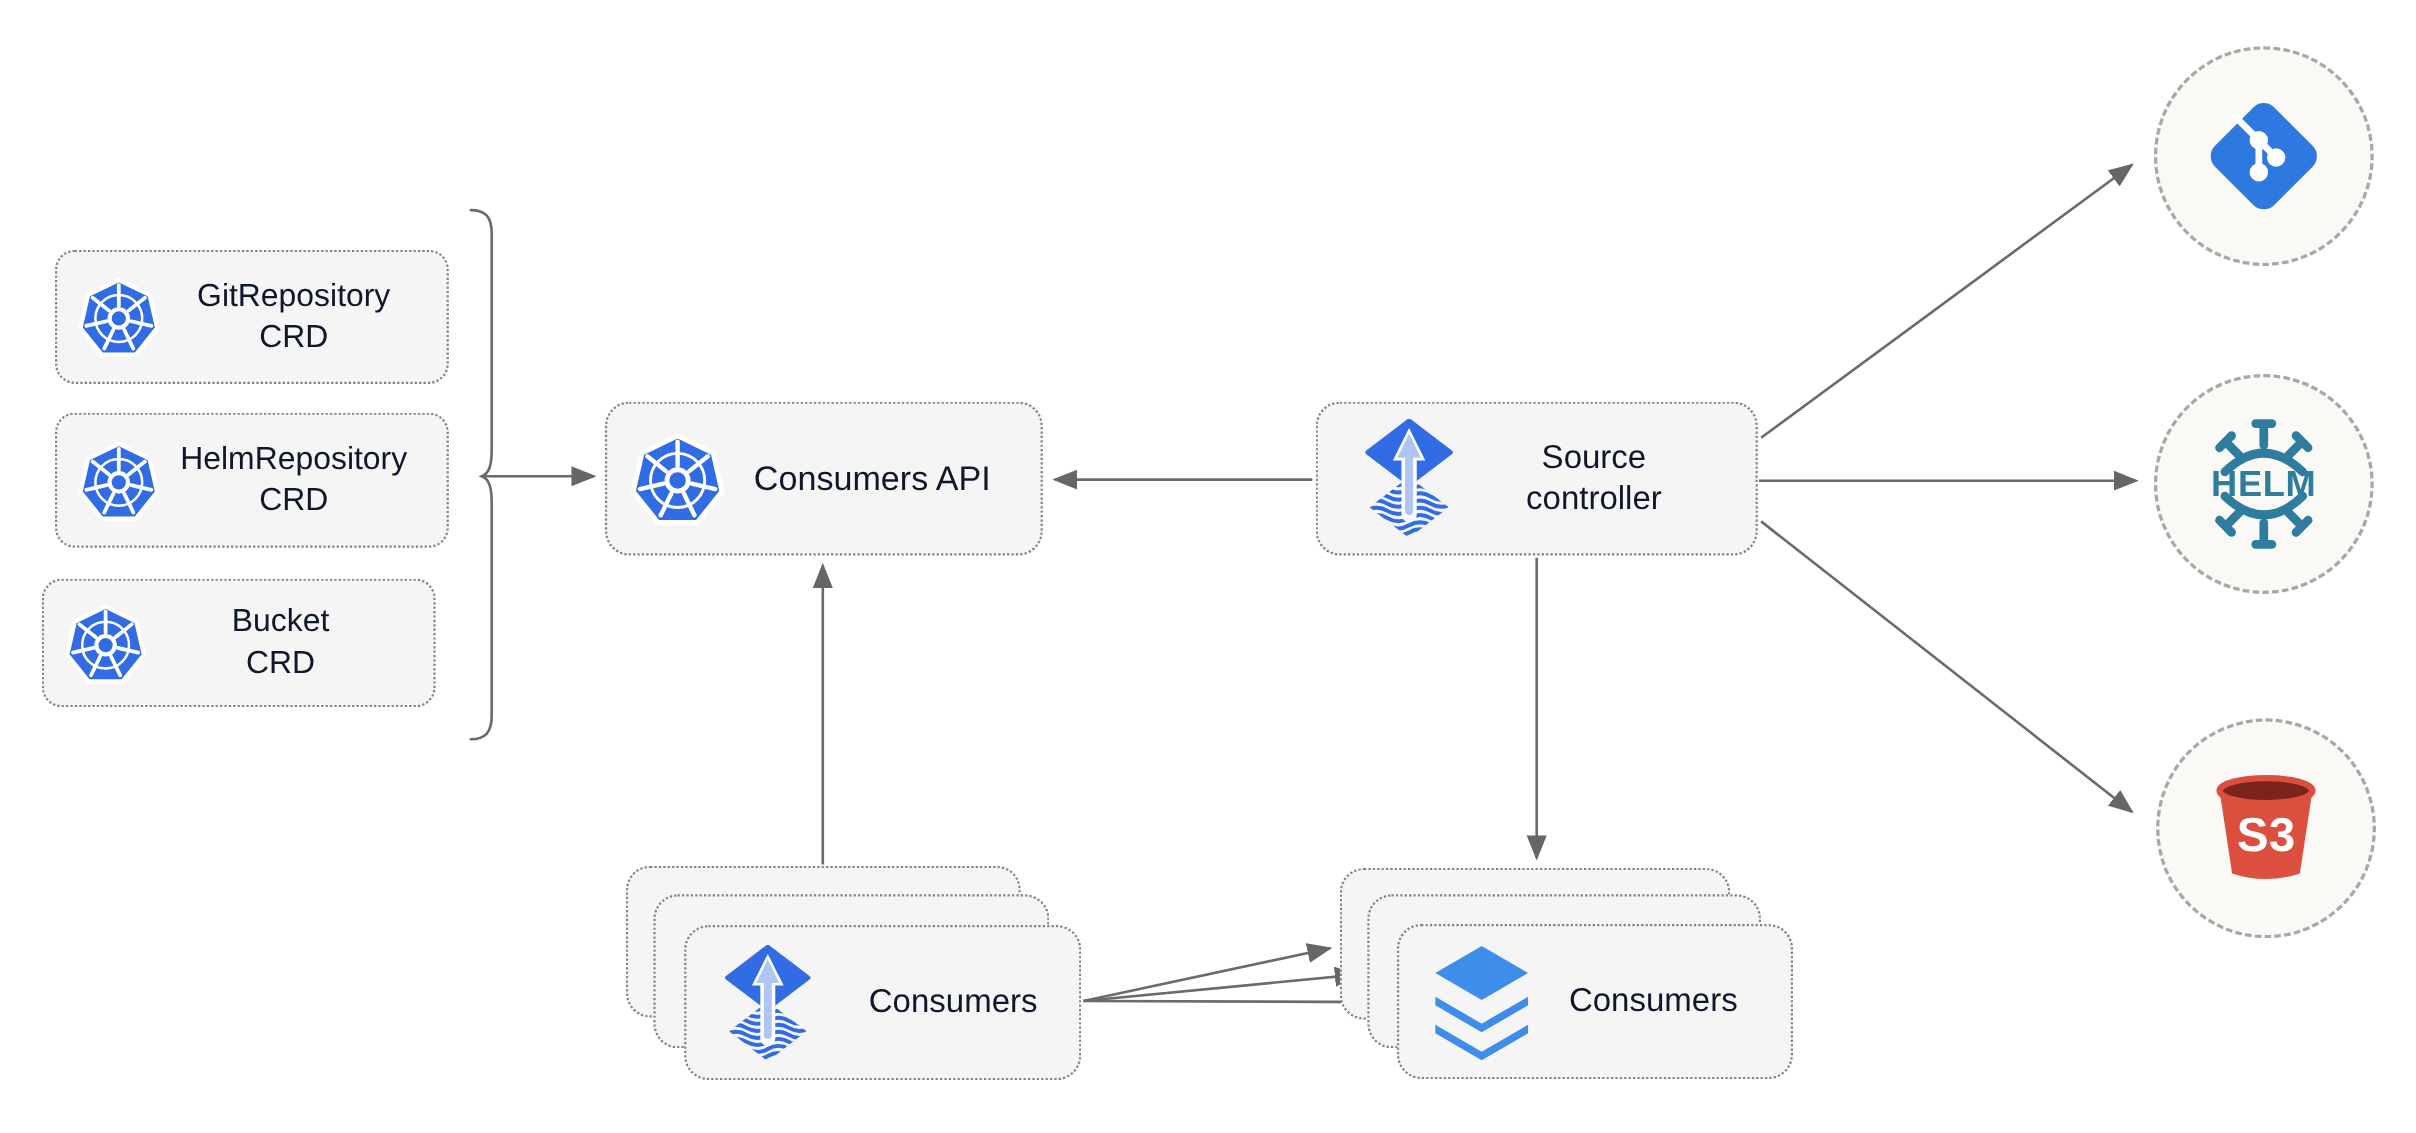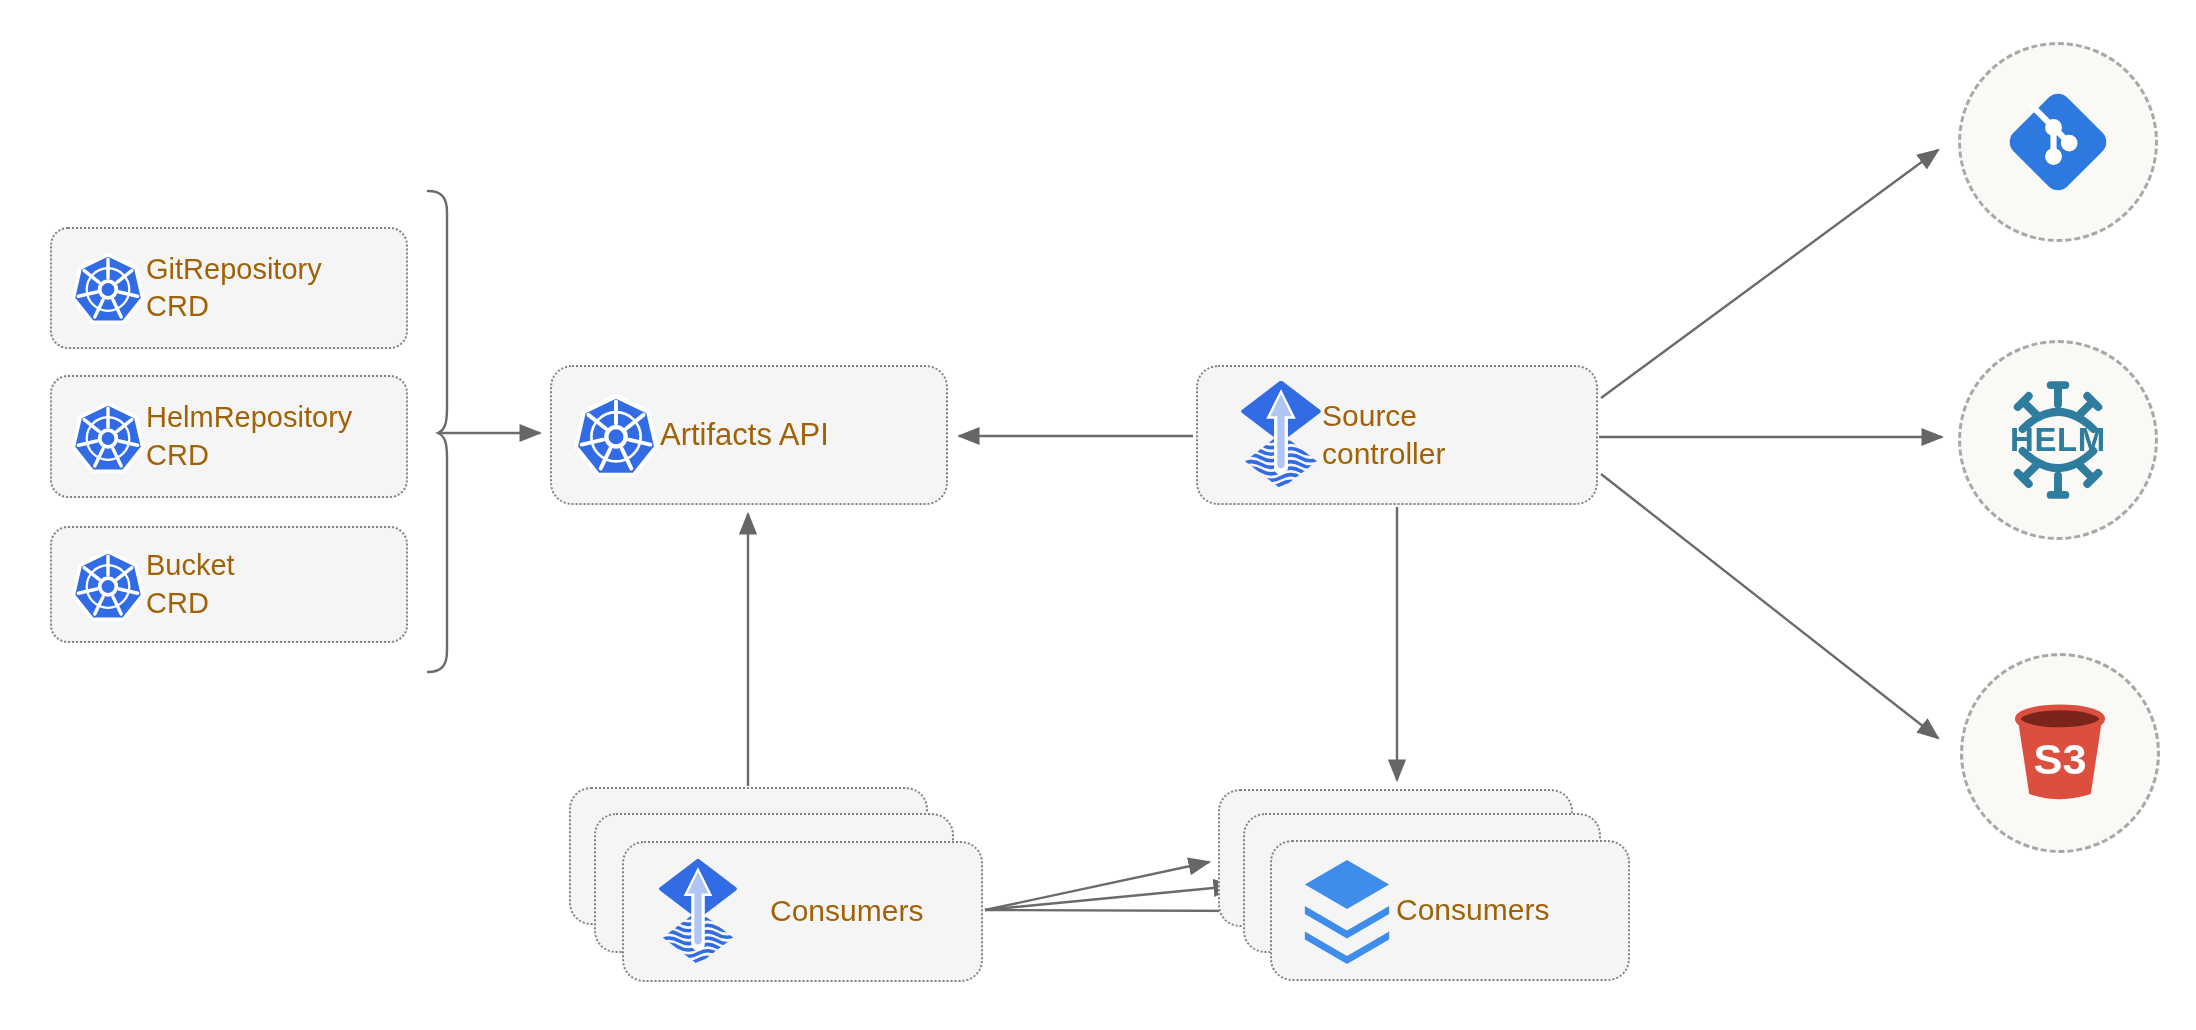--- a/index.html
+++ b/index.html
@@ -12,7 +12,7 @@
     border-radius:18px; box-sizing:border-box;
     display:flex; align-items:center;
   }
-  .lbl { flex:1; text-align:left; font-size:29px; line-height:1.28; color:#a16207; }
+  .lbl { flex:1; text-align:center; font-size:29px; line-height:1.28; color:#0f172a; }
   .lbl .ln { display:block; }
   .big-lbl { font-size:31px; }
   .circle {

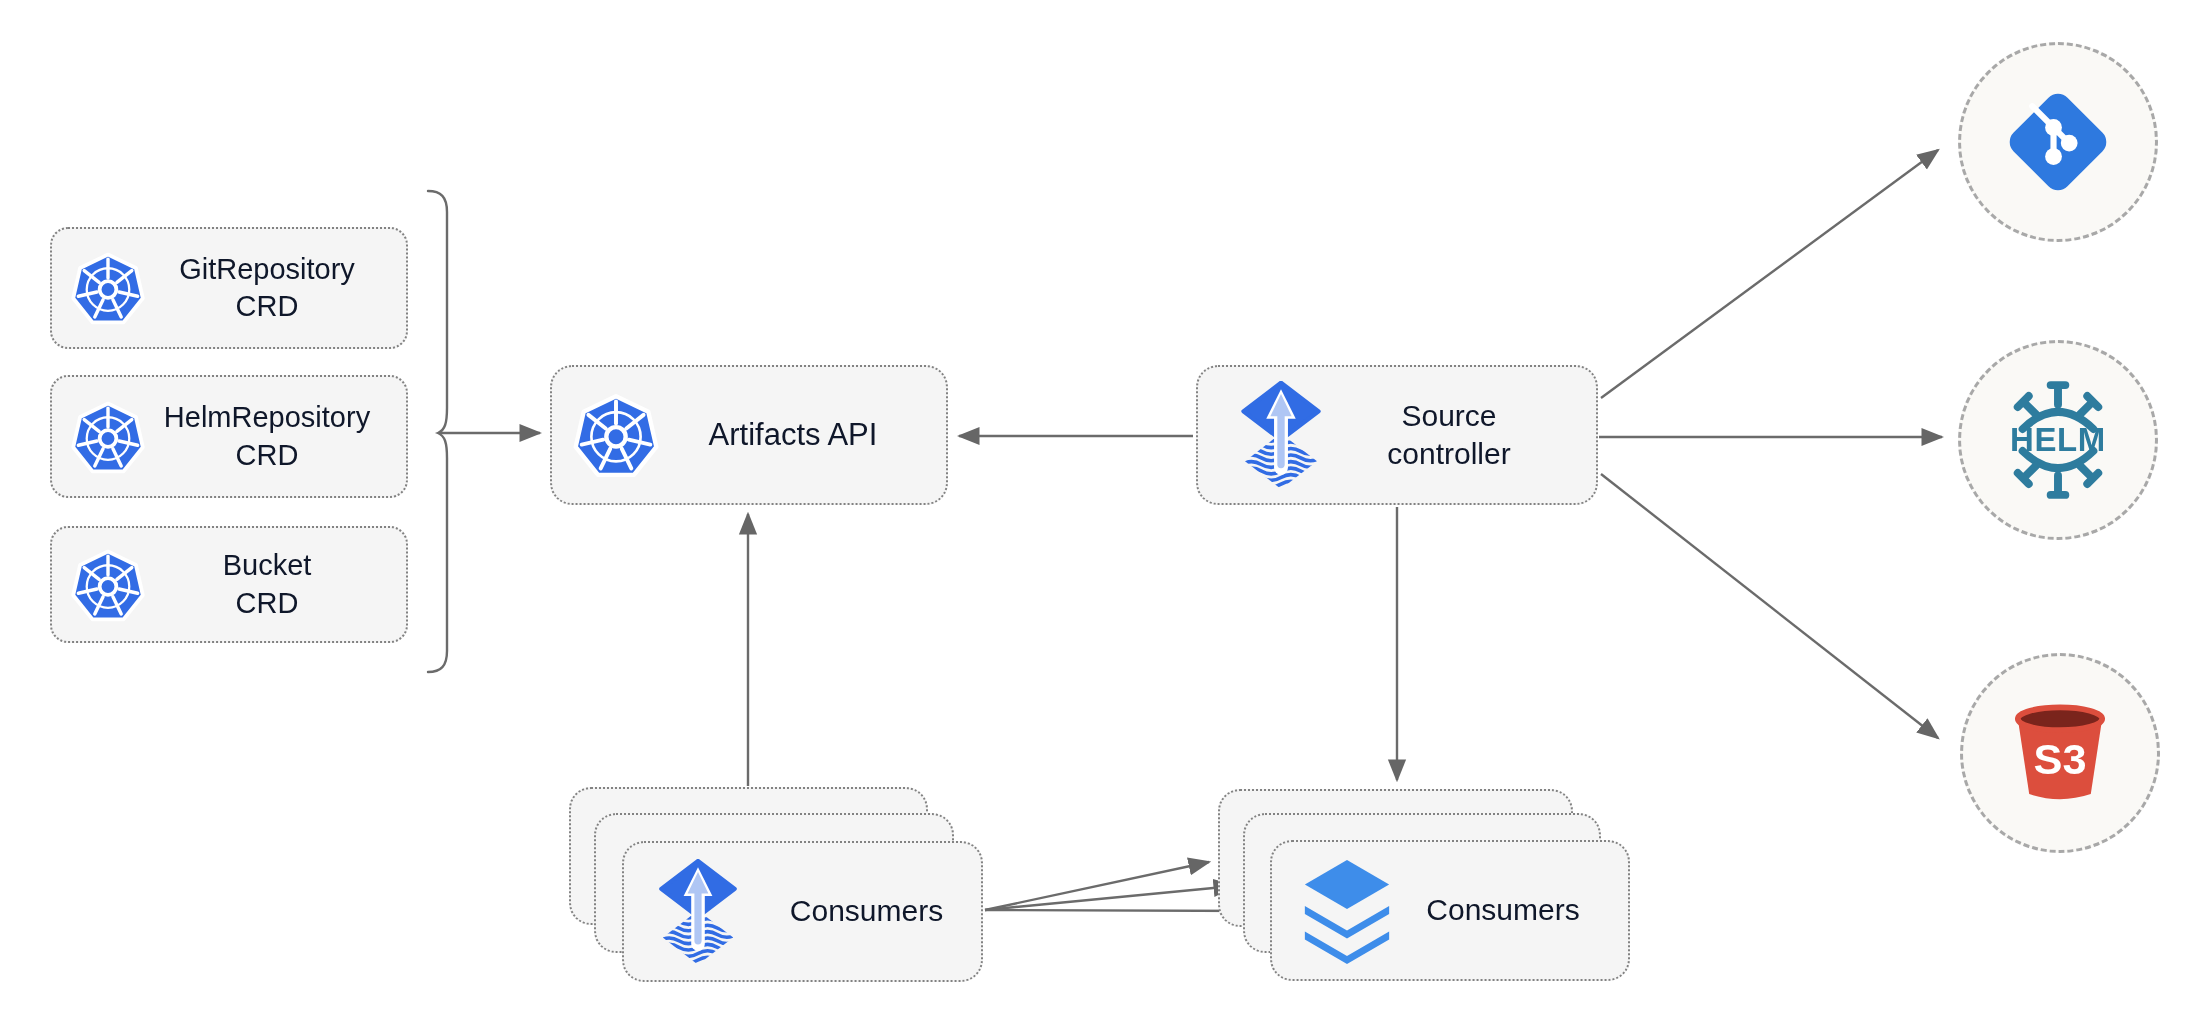--- a/index.html
+++ b/index.html
@@ -182,7 +182,7 @@
     <svg class="icon" width="88" height="88">
         <use href="#sym-k8s"></use>
       </svg>
-    <div class="lbl big-lbl">Artifacts API</div>
+    <div class="lbl big-lbl">Consumers API</div>
   </div>
 
   <div class="box" style="left:1196px; top:365px; width:402px; height:140px; padding:0 20px 0 42px; border-radius:22px;">

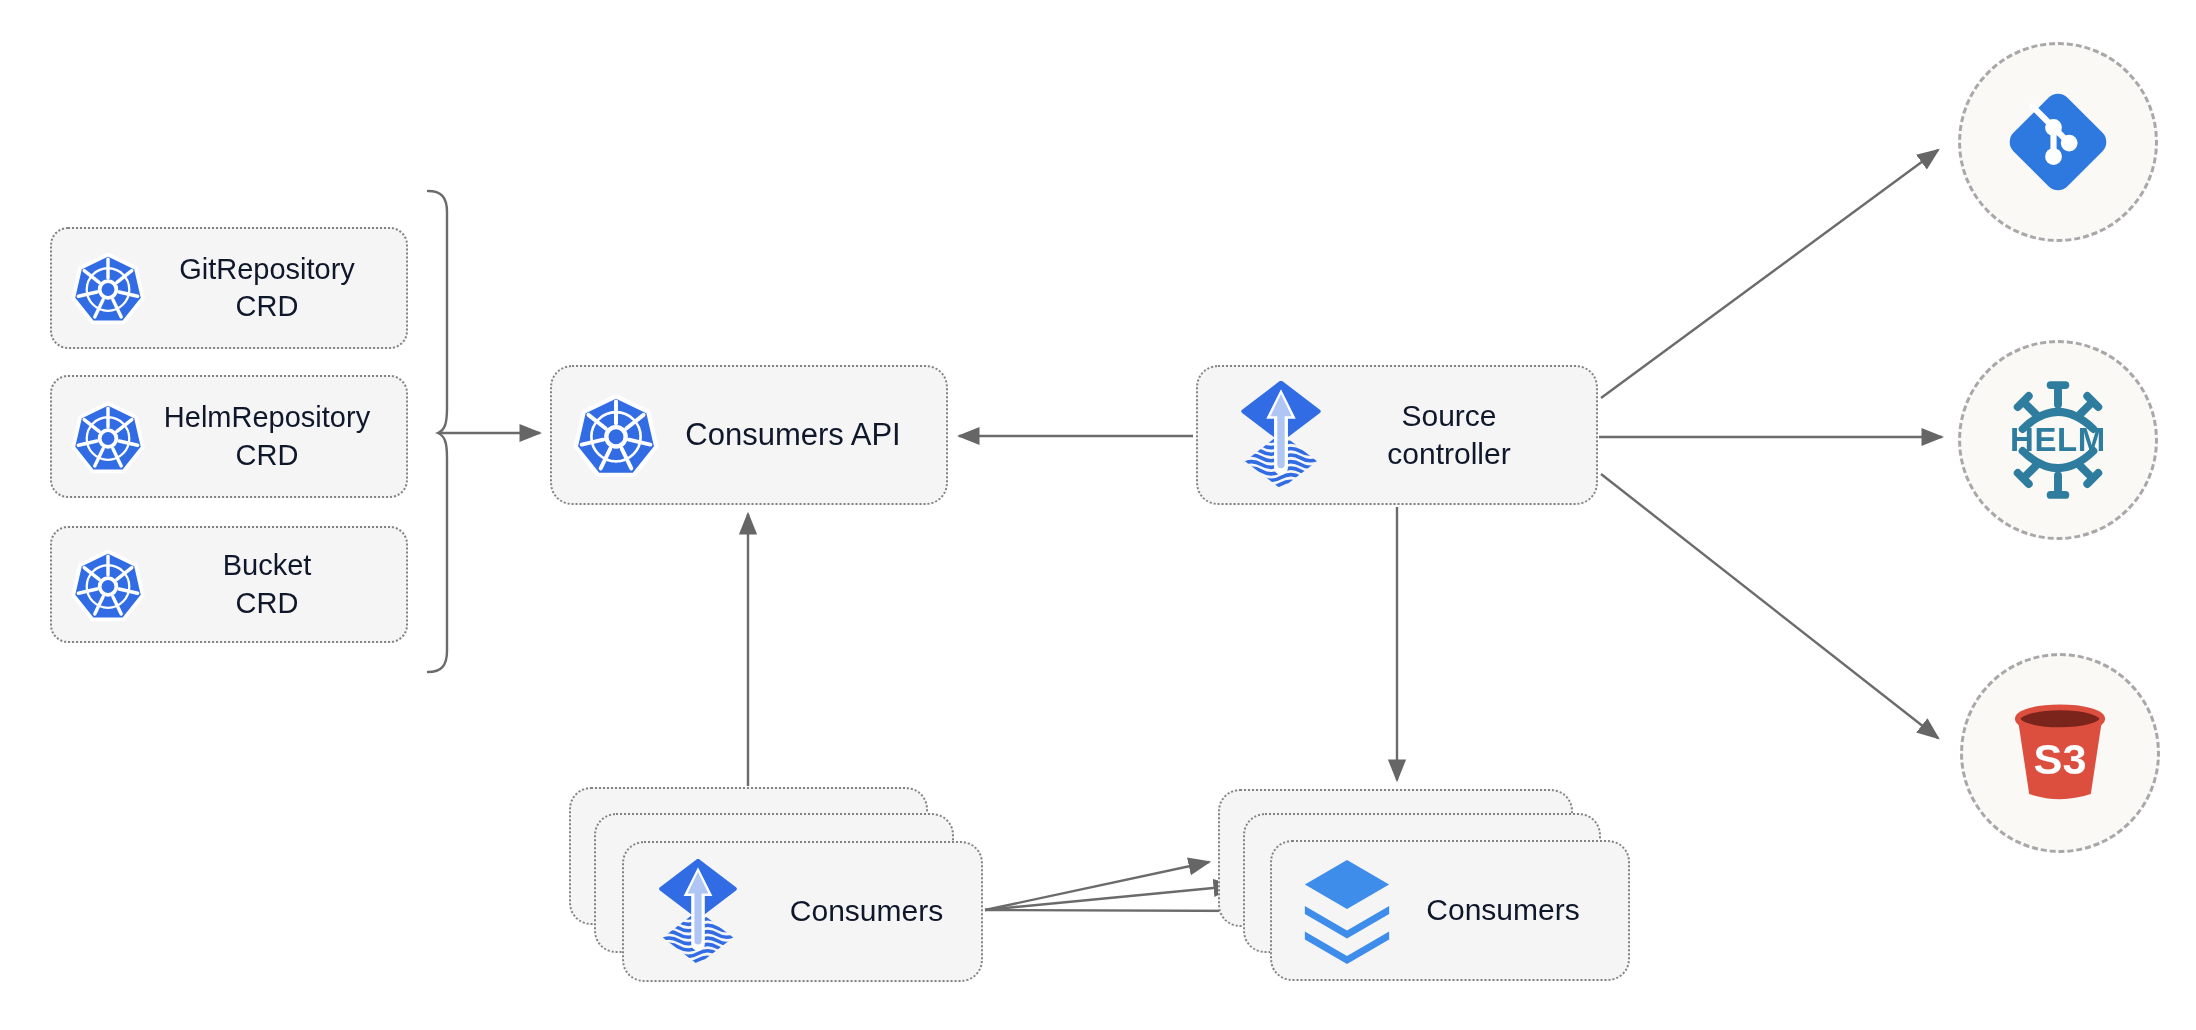--- a/index.html
+++ b/index.html
@@ -168,7 +168,7 @@
     </div>
   </div>
 
-  <div class="box" style="left:50px; top:526px; width:358px; height:117px; padding:0 18px;">
+  <div class="box" style="left:38px; top:526px; width:358px; height:117px; padding:0 18px;">
     <svg class="icon" width="76" height="76">
         <use href="#sym-k8s"></use>
       </svg>

